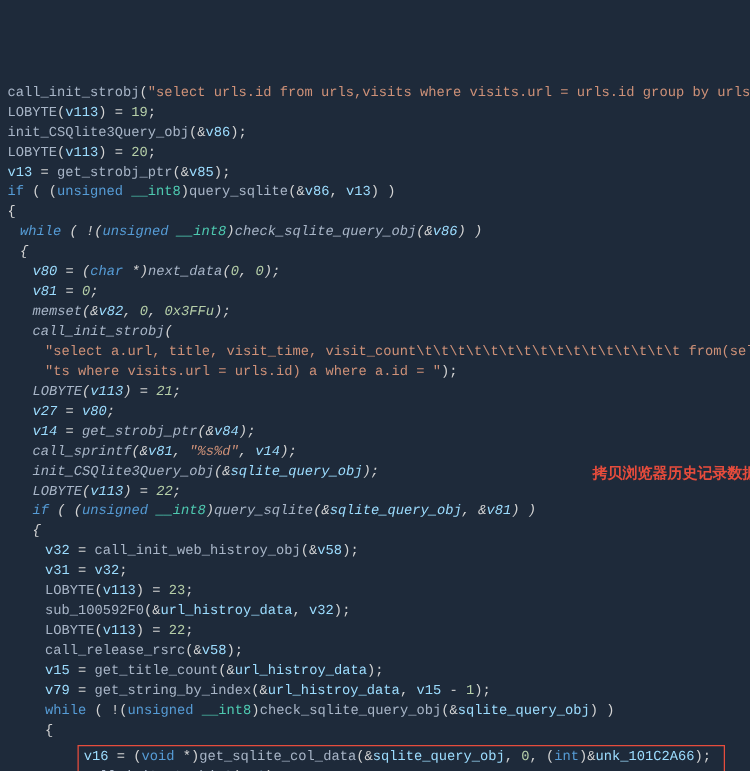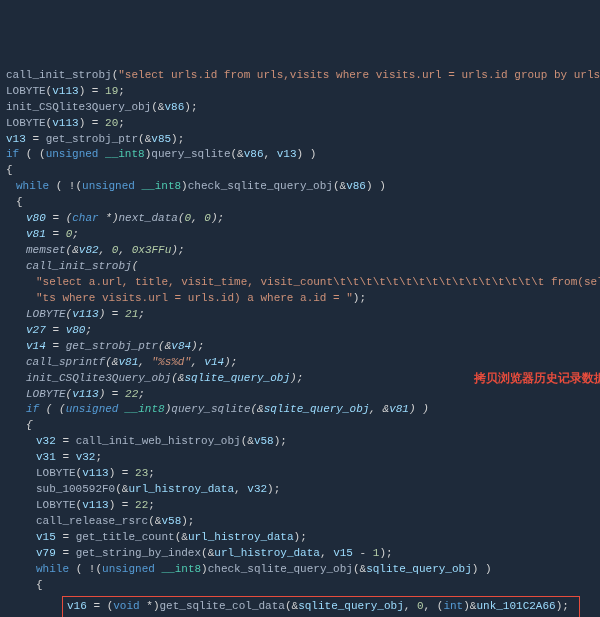--- a/index.html
+++ b/index.html
@@ -23,7 +23,7 @@
   .t-num   { color: #b5cea8; }   
   .t-kw    { color: #569cd6; }   
   .t-type  { color: #4ec9b0; margin-top: 32px; }   
-  .i1 { padding-left: 10px; }
+  .i1 { padding-left: 10px; font-style: italic; }
   .i2 { padding-left: 20px; font-style: italic; }
   .i3 { padding-left: 30px; }
   .redbox {

